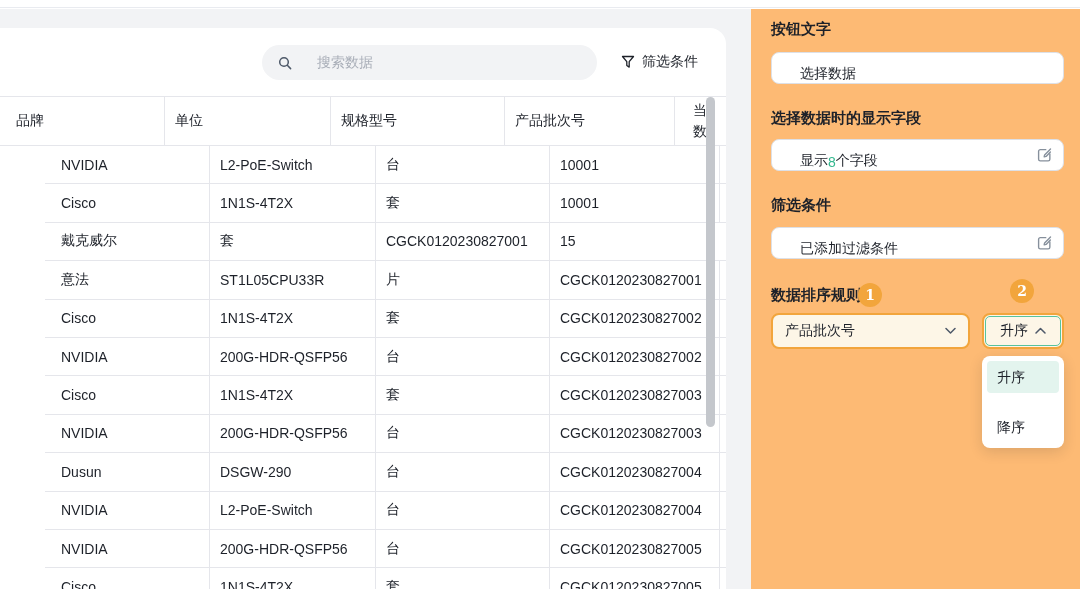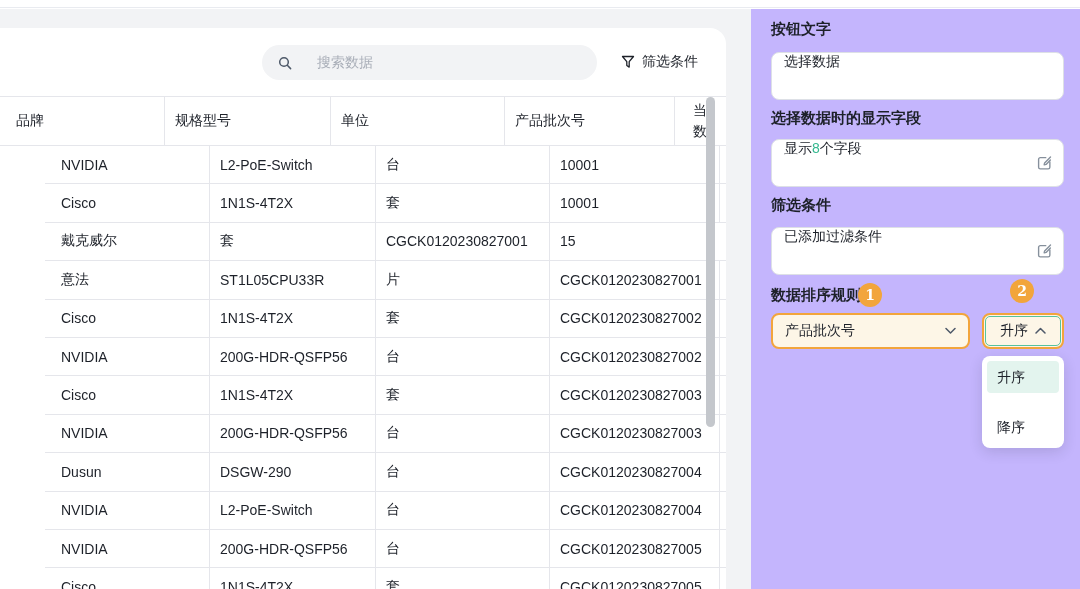--- a/index.html
+++ b/index.html
@@ -64,7 +64,7 @@
     background:#c4c7cc;border-radius:5px;cursor:grab;
   }
   
-  .panel{position:absolute;left:751px;top:9px;width:329px;height:580px;background:#c4b5fd;}
+  .panel{position:absolute;left:751px;top:9px;width:329px;height:580px;background:#fdba74;}
   .p-label{position:absolute;left:20px;font-size:15px;font-weight:700;color:var(--ink);line-height:19px;}
   .p-field{
     position:absolute;left:20px;width:293px;height:48px;

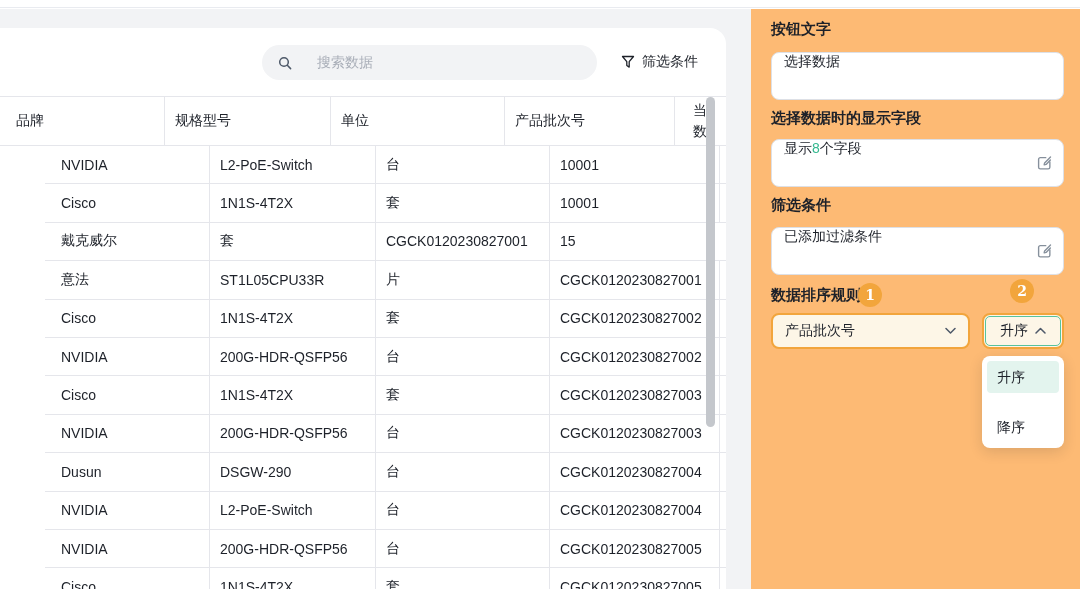--- a/index.html
+++ b/index.html
@@ -67,9 +67,9 @@
   .panel{position:absolute;left:751px;top:9px;width:329px;height:580px;background:#fdba74;}
   .p-label{position:absolute;left:20px;font-size:15px;font-weight:700;color:var(--ink);line-height:19px;}
   .p-field{
-    position:absolute;left:20px;width:293px;height:48px;
+    position:absolute;left:20px;width:293px;height:32px;
     border:1px solid #dde0e6;border-radius:8px;background:#fff;
-    display:flex;align-items:flex-start;padding:0 12px;font-size:14px;color:var(--ink);
+    display:flex;align-items:flex-end;padding:0 28px;font-size:14px;color:var(--ink);
     cursor:pointer;
   }
   .p-field .green{color:var(--green);}

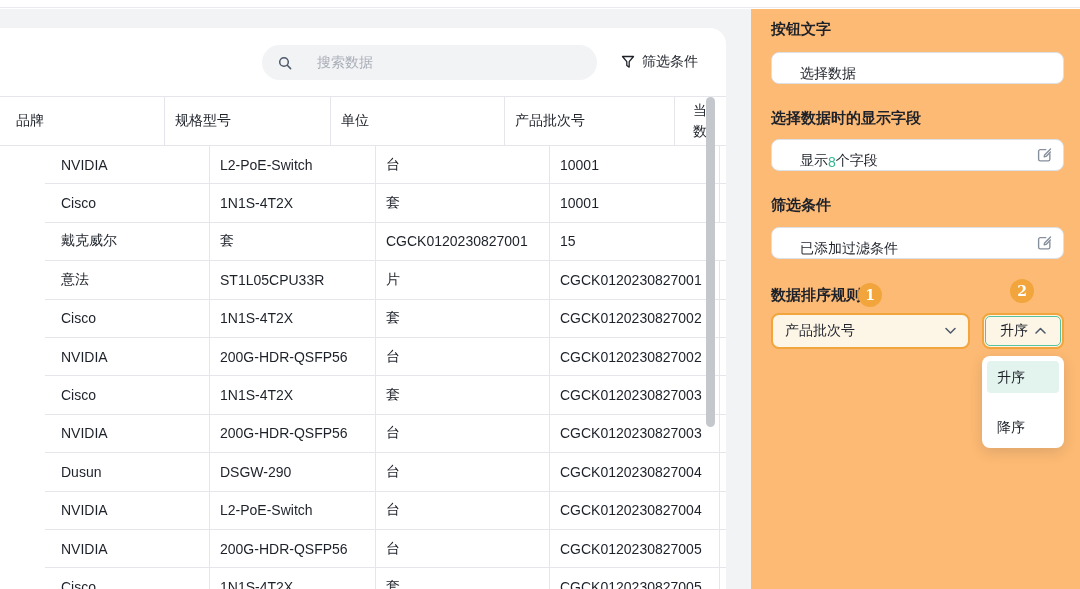--- a/index.html
+++ b/index.html
@@ -140,8 +140,8 @@
   <div class="tbl">
     <div class="trow thead">
       <div class="cell">品牌</div>
+      <div class="cell">单位</div>
       <div class="cell">规格型号</div>
-      <div class="cell">单位</div>
       <div class="cell">产品批次号</div>
       <div class="cell wrapcell">
           <span>当数</span>

